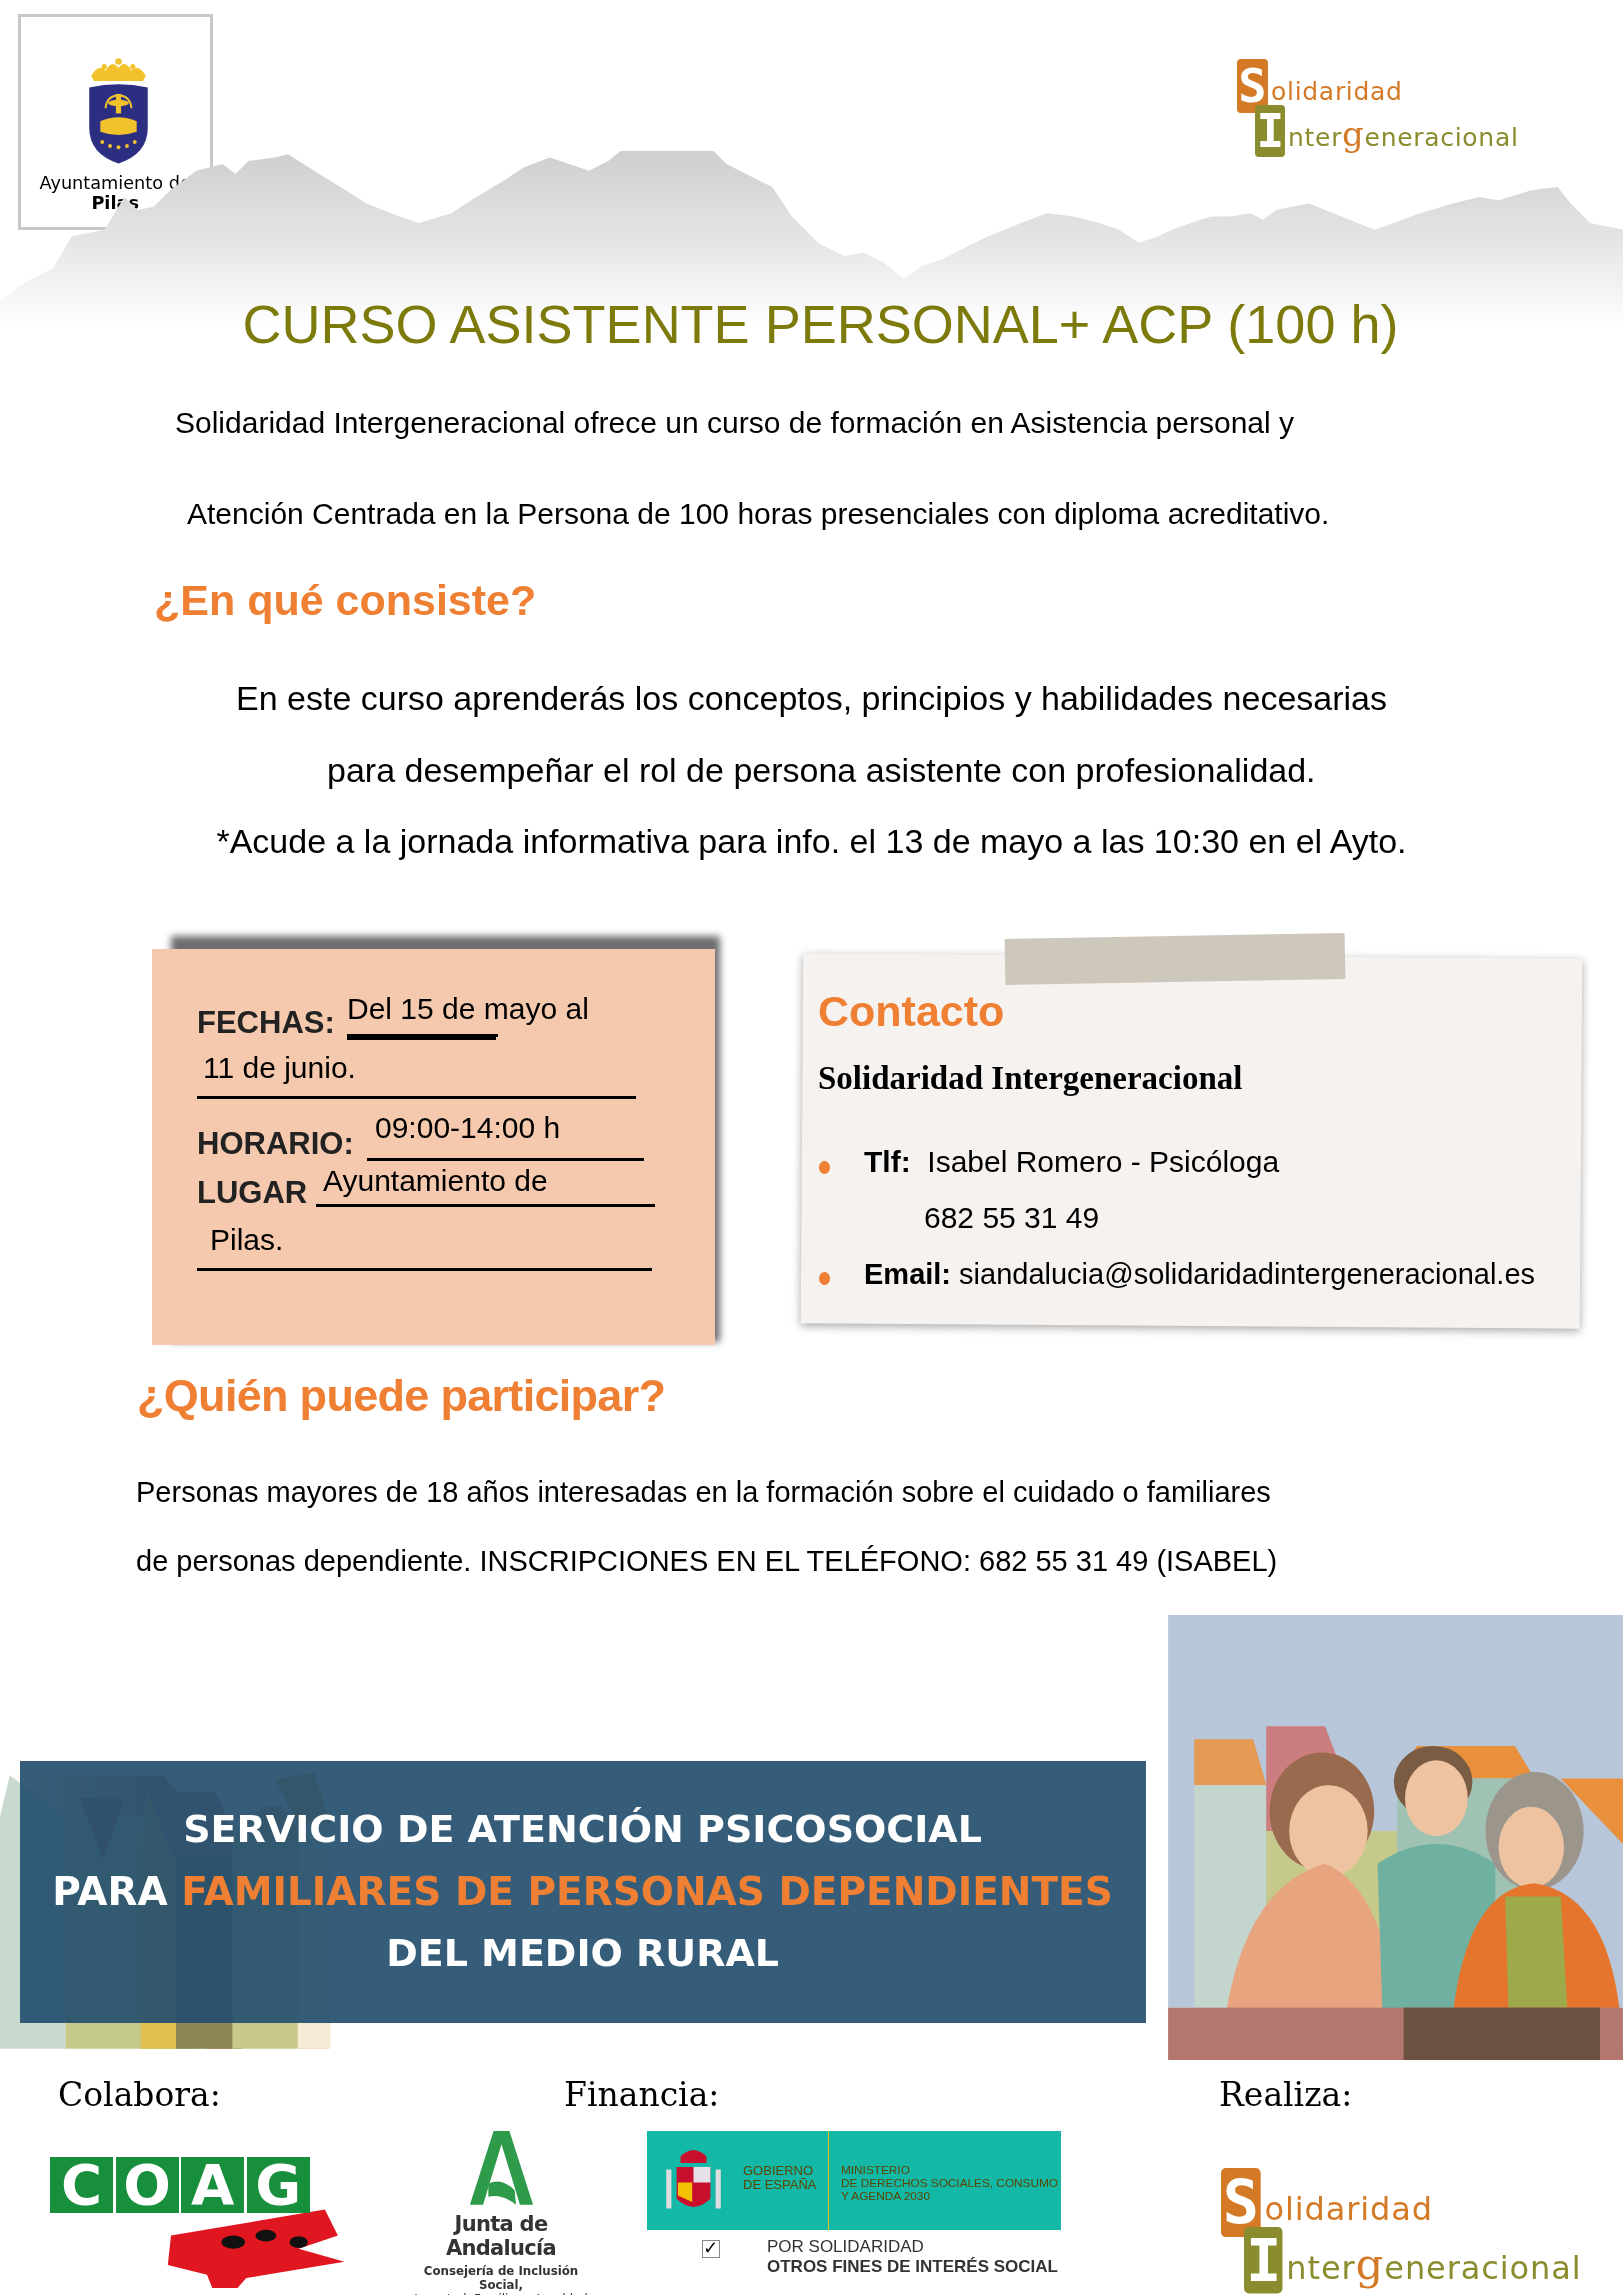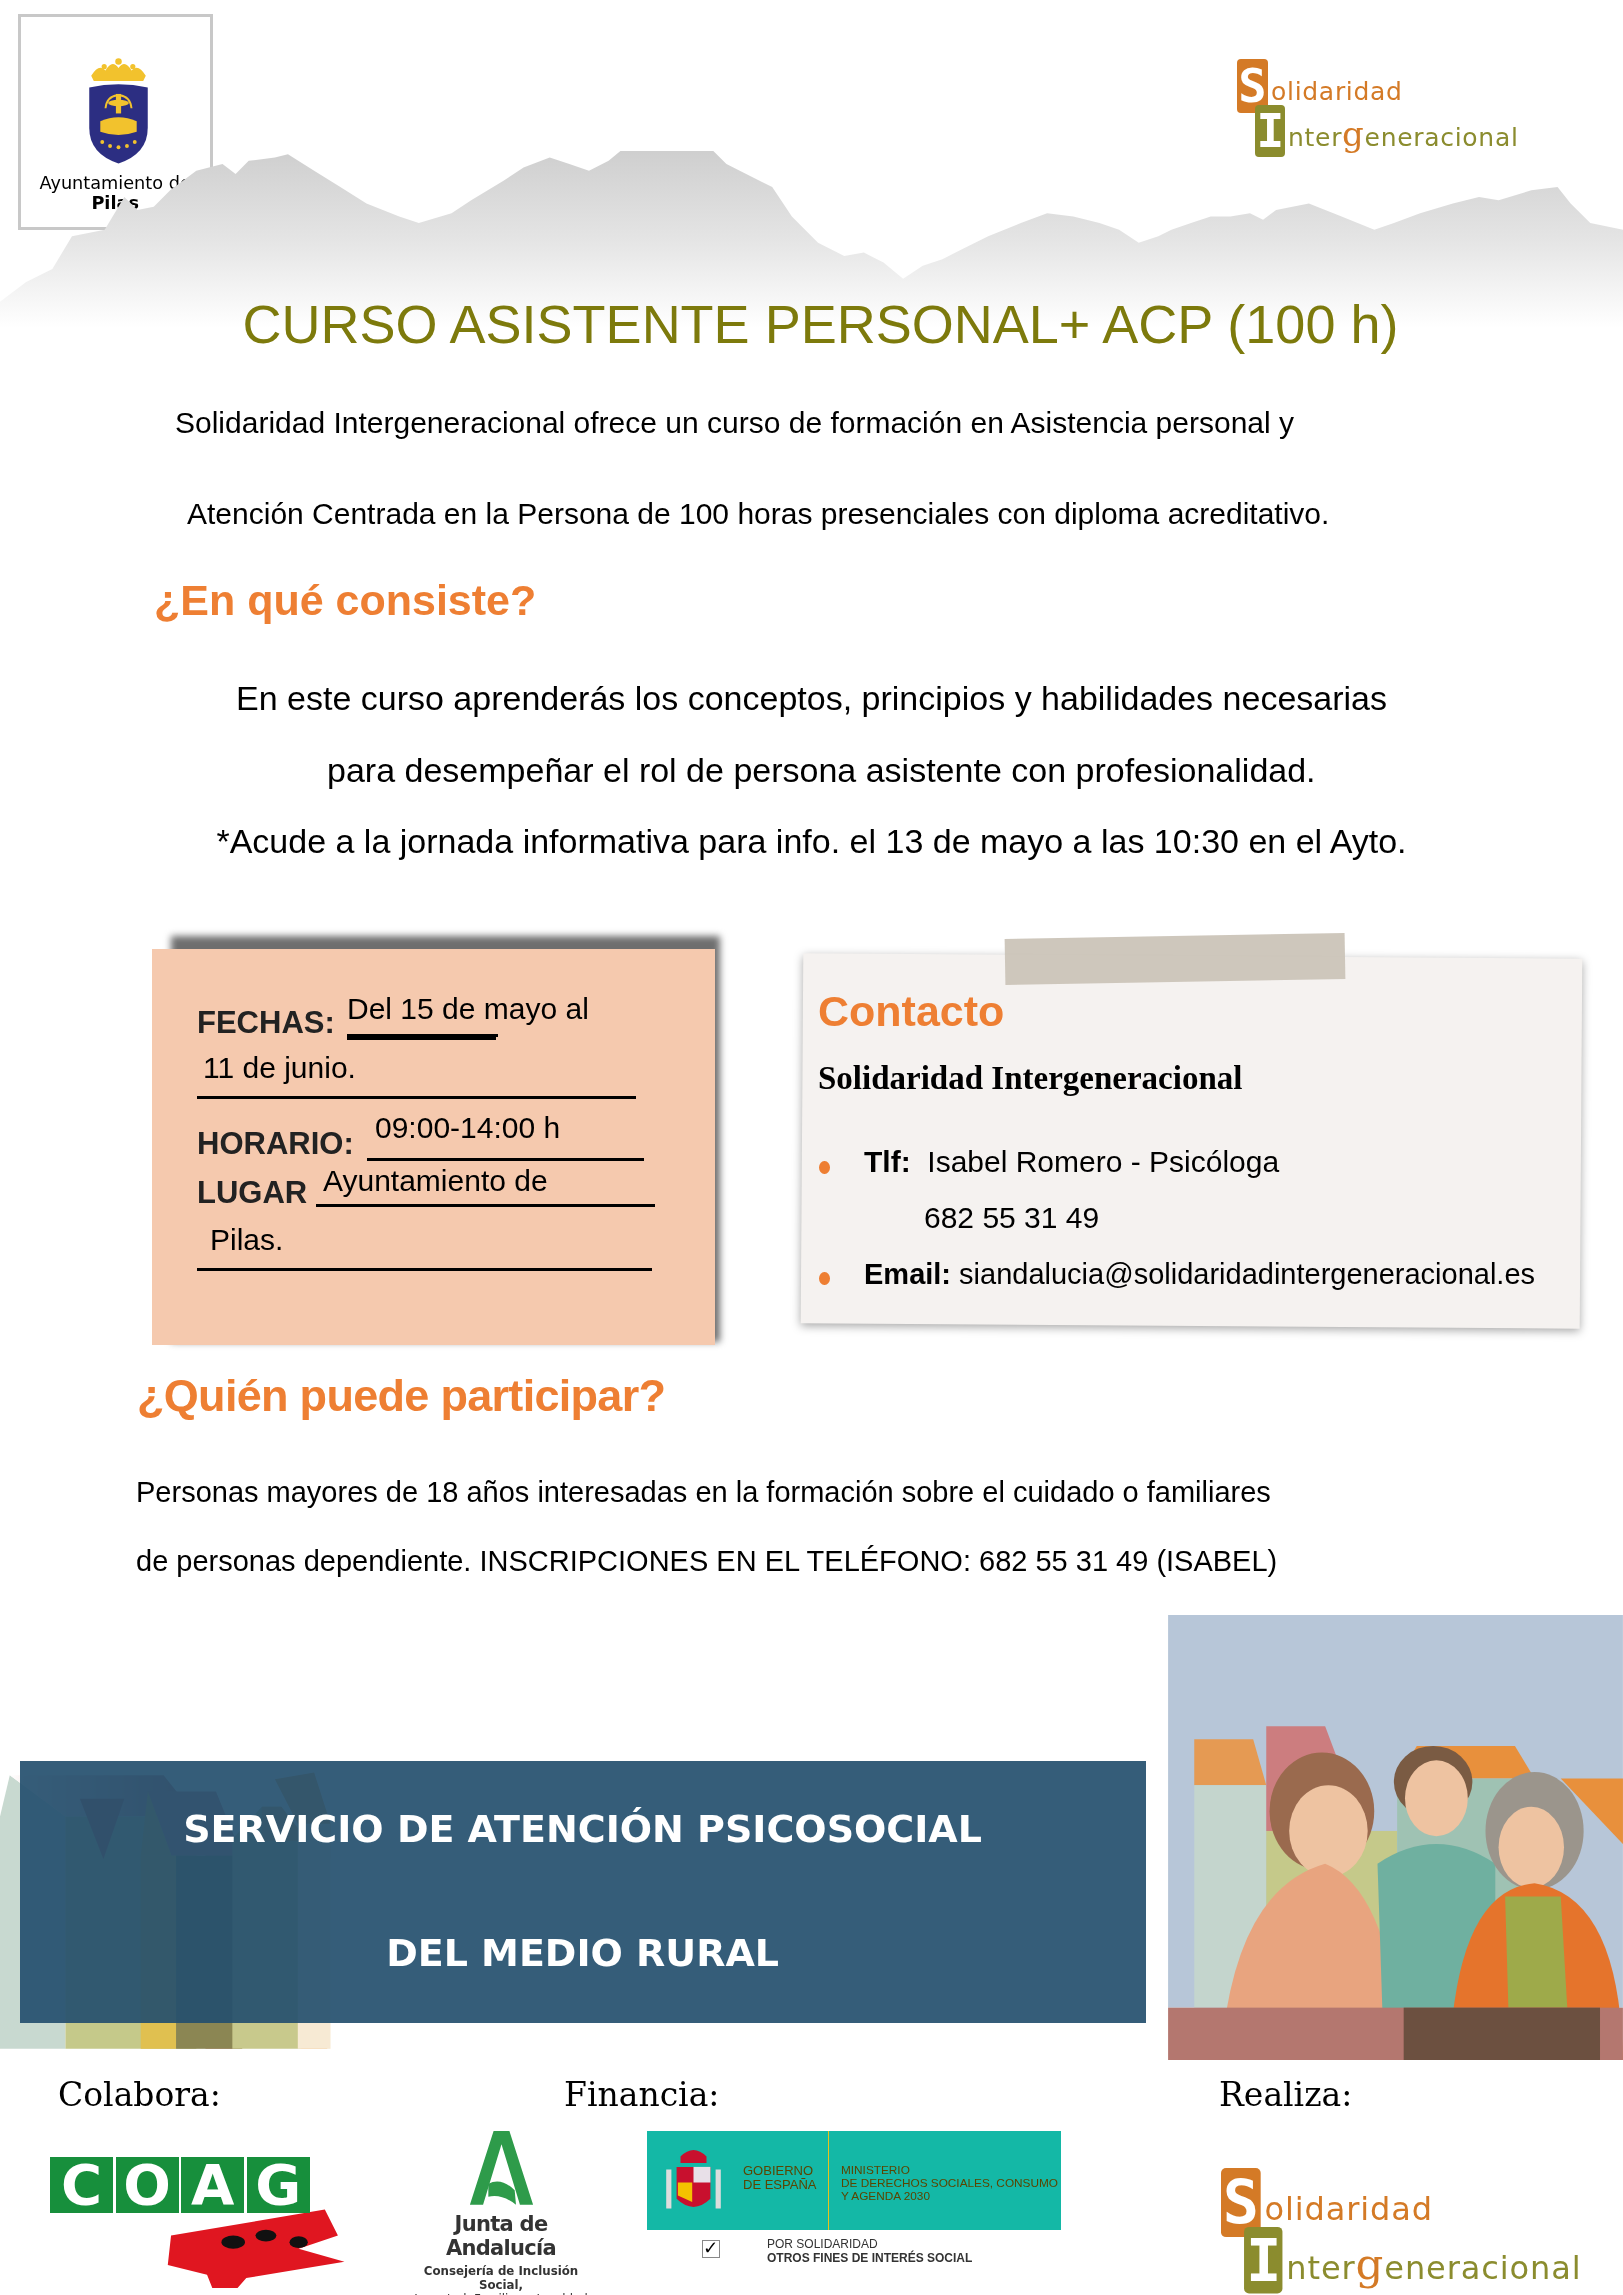--- a/index.html
+++ b/index.html
@@ -208,6 +208,9 @@
 
 <div class="abs banner">
   <div class="banner-line" style="top:46px; font-size:38px;">SERVICIO DE ATENCIÓN PSICOSOCIAL</div>
+  <div class="banner-line" style="top:108px; font-size:39px;">
+    <span>PARA </span><span class="o">FAMILIARES DE PERSONAS DEPENDIENTES</span>
+  </div>
   <div class="banner-line" style="top:170px; font-size:38px;">DEL MEDIO RURAL</div>
 </div>
 

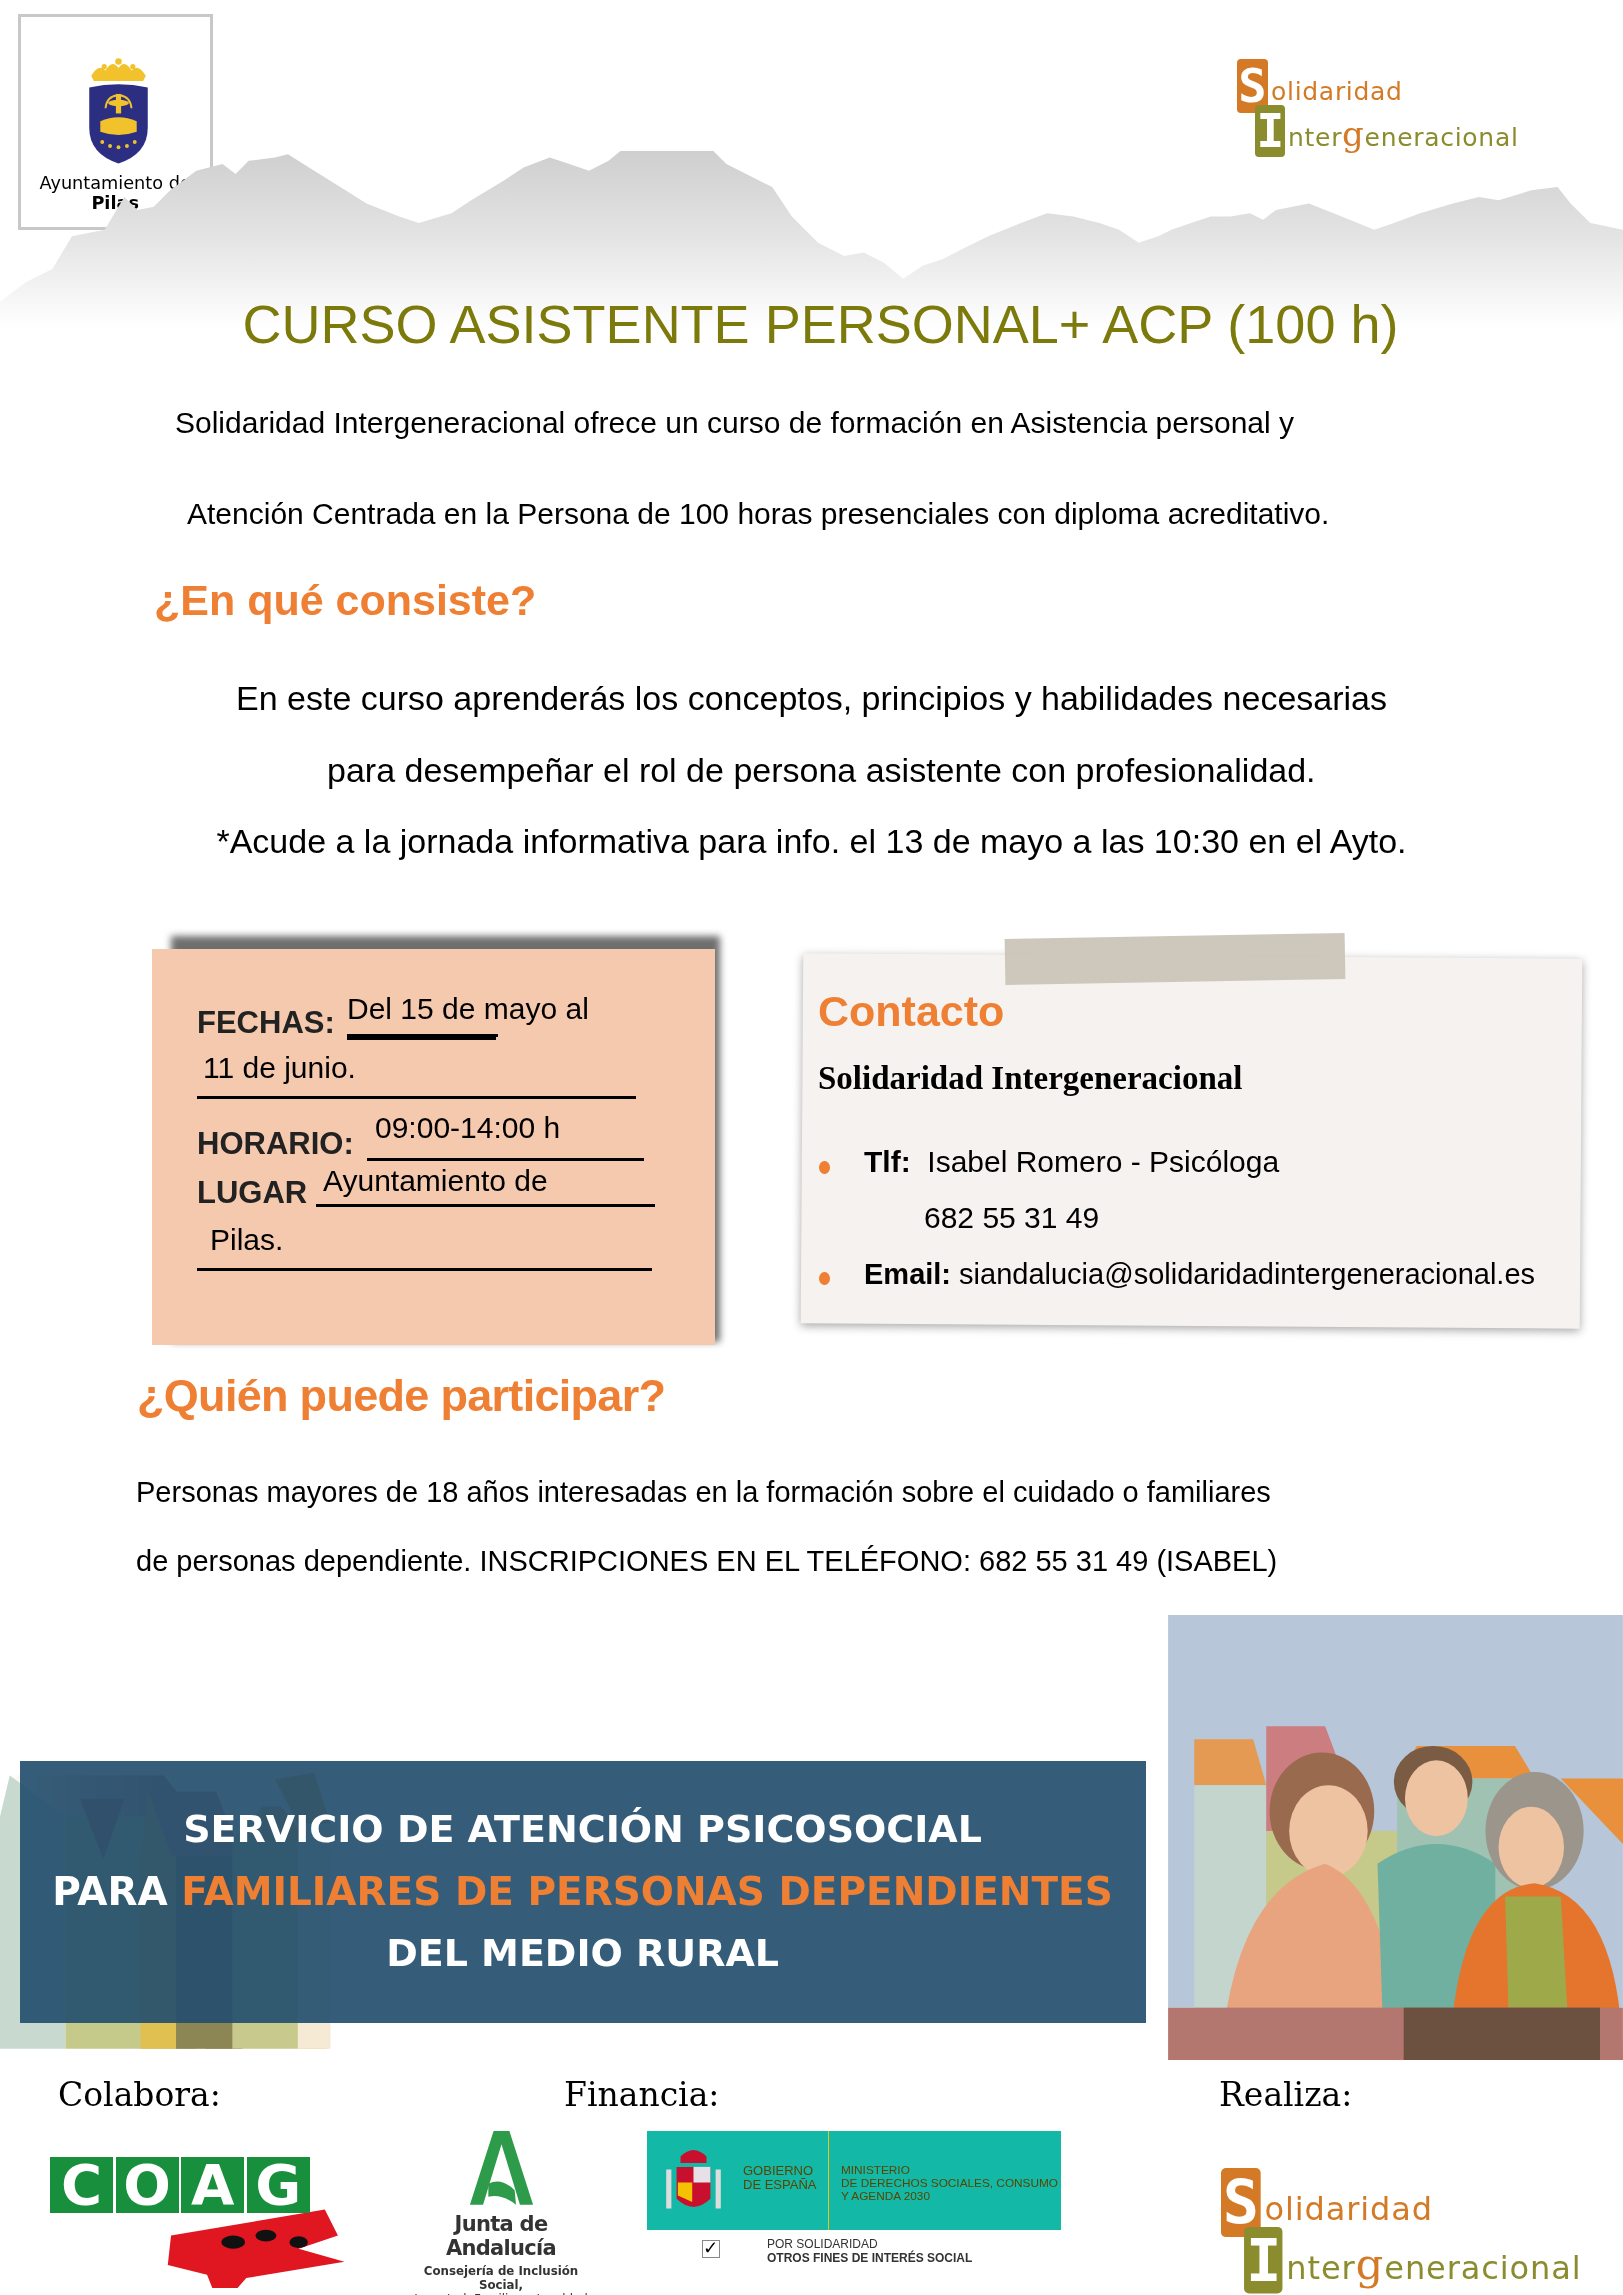--- a/index.html
+++ b/index.html
@@ -264,7 +264,7 @@
   </div>
 </div>
 <div class="abs" style="left:702px; top:2240px; width:15.7px; height:15.7px; border:0.7px solid #888; font-size:18.3px; line-height:13px;">✓</div>
-<div class="abs" style="left:767px; top:2237px; font-size:12px; color:#333;">
+<div class="abs" style="left:767px; top:2237px; font-size:17px; color:#333;">
   <div>POR SOLIDARIDAD</div>
   <div style="font-weight:bold;">OTROS FINES DE INTERÉS SOCIAL</div>
 </div>

